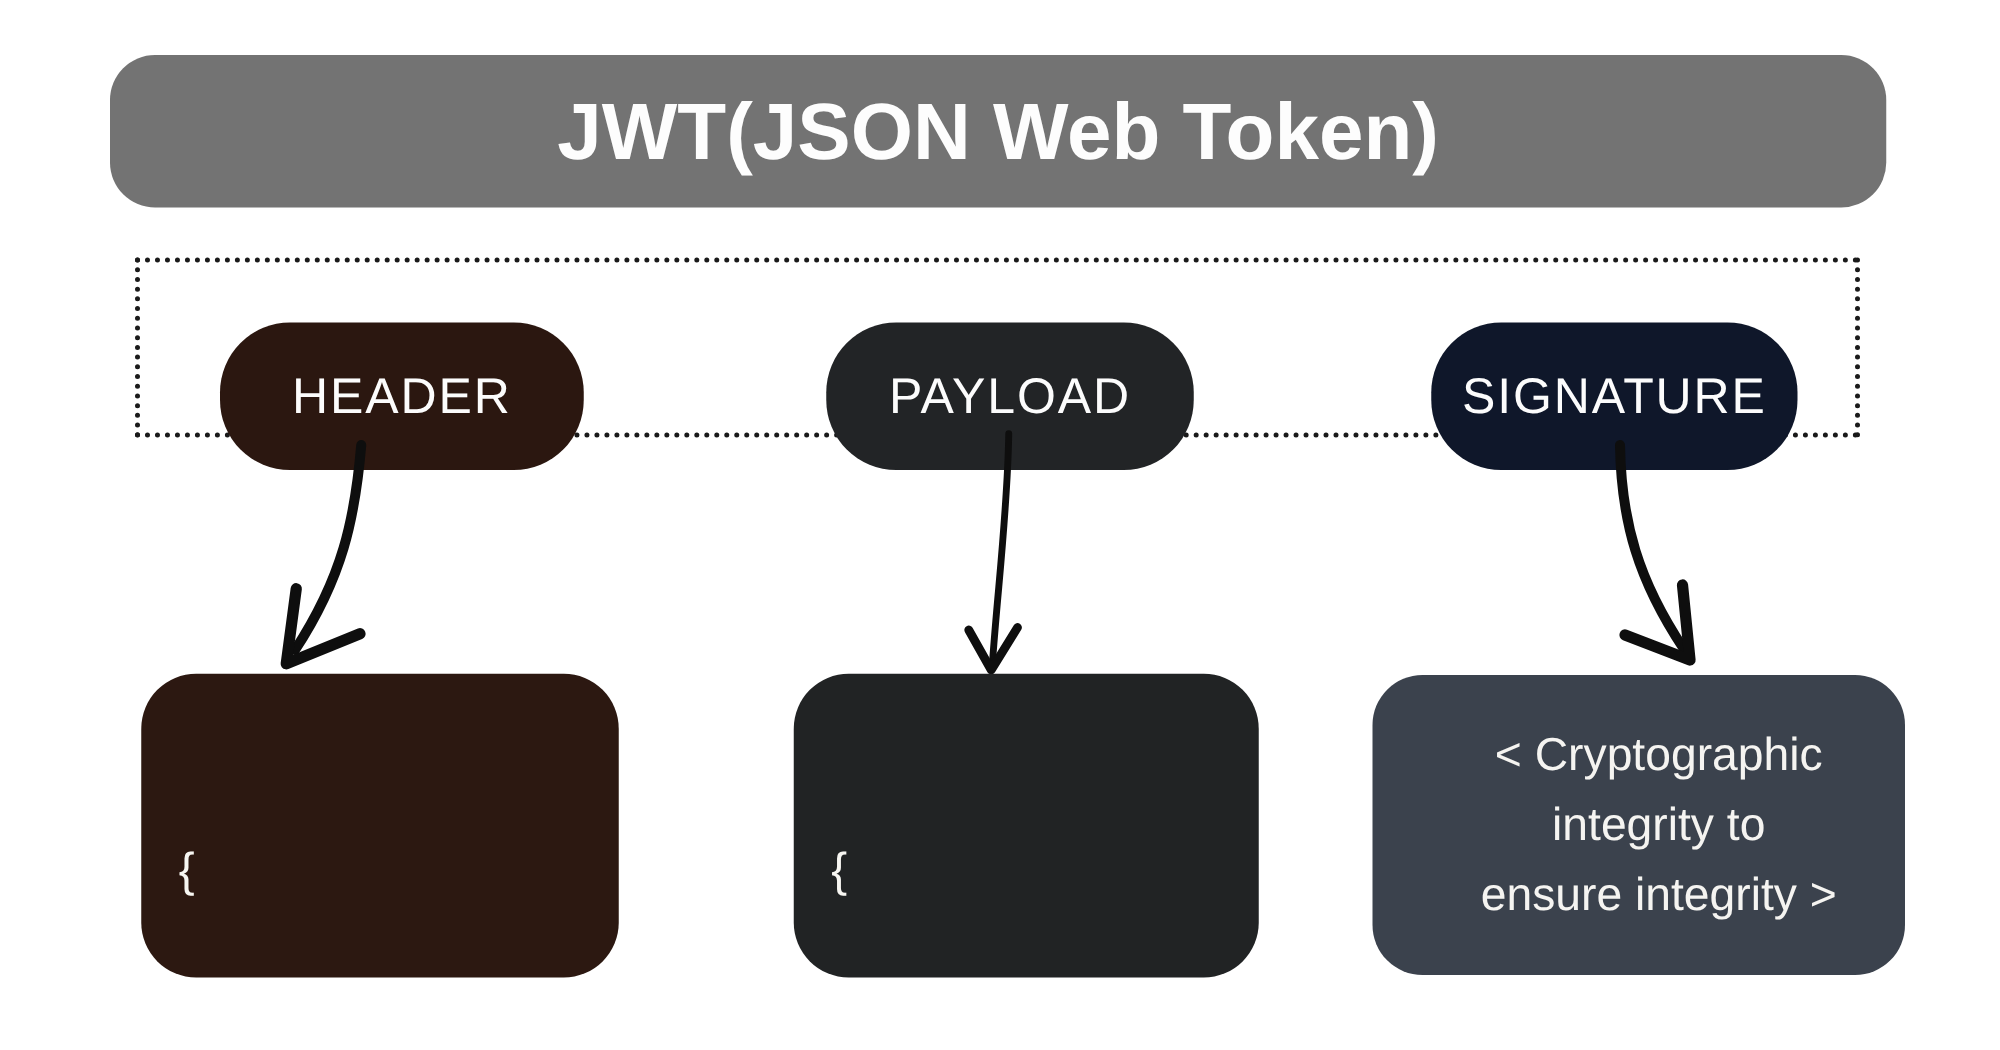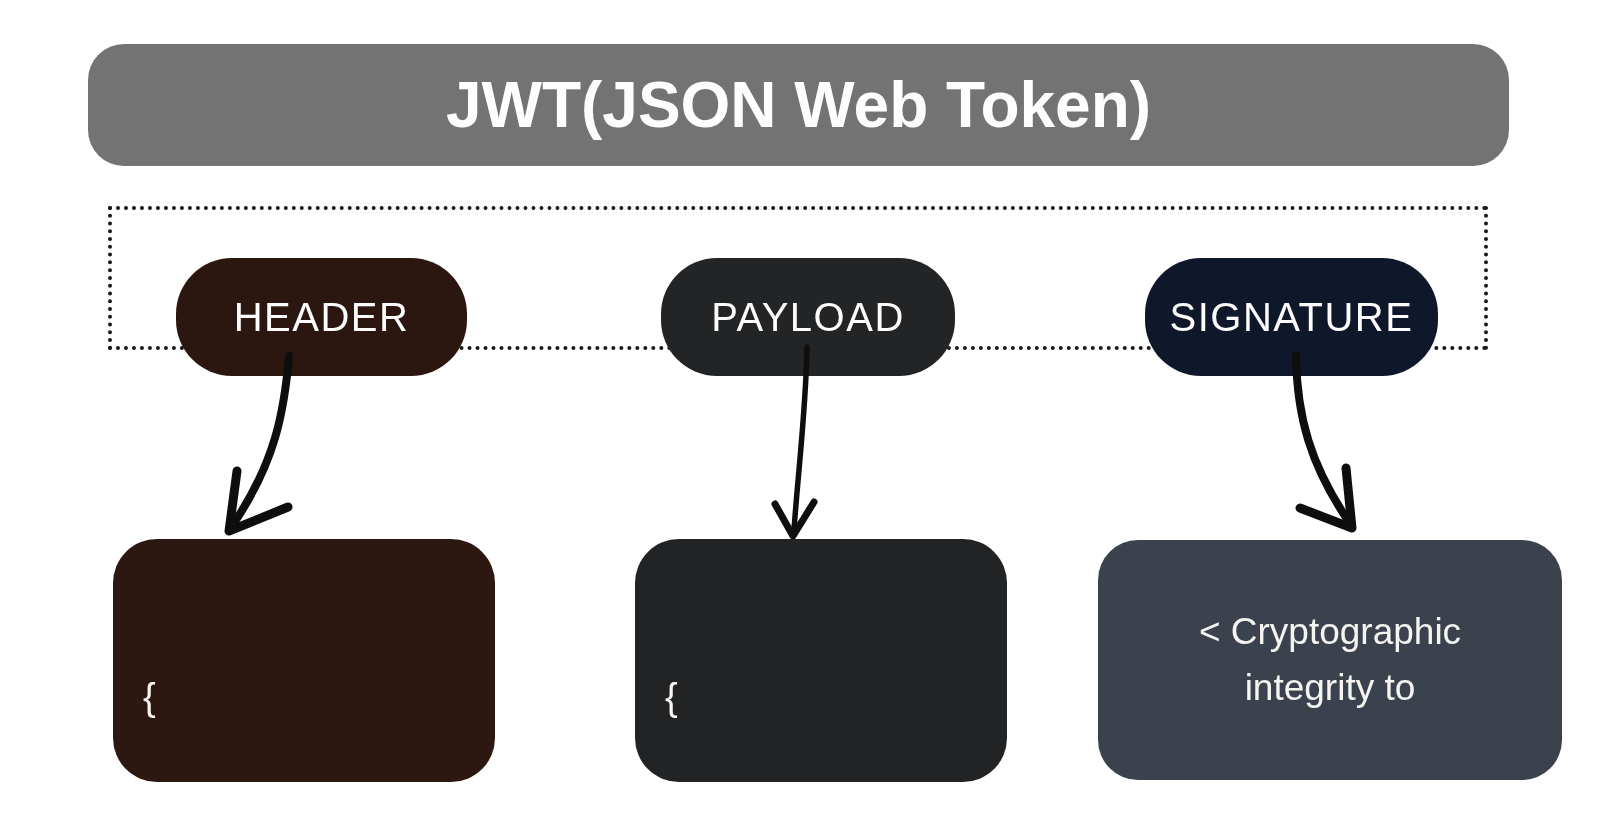--- a/index.html
+++ b/index.html
@@ -98,7 +98,7 @@
   .sig-box {
     position: absolute;
     left: 1098px; top: 540px;
-    width: 464px; height: 240px;
+    width: 394px; height: 240px;
     background: #3b424d;
     border-radius: 40px;
     display: flex;
@@ -106,6 +106,7 @@
     align-items: center;
     justify-content: center;
     text-align: center;
+    padding-left: 32px;
   }
   .sig-box div {
     color: #f5f4f1;

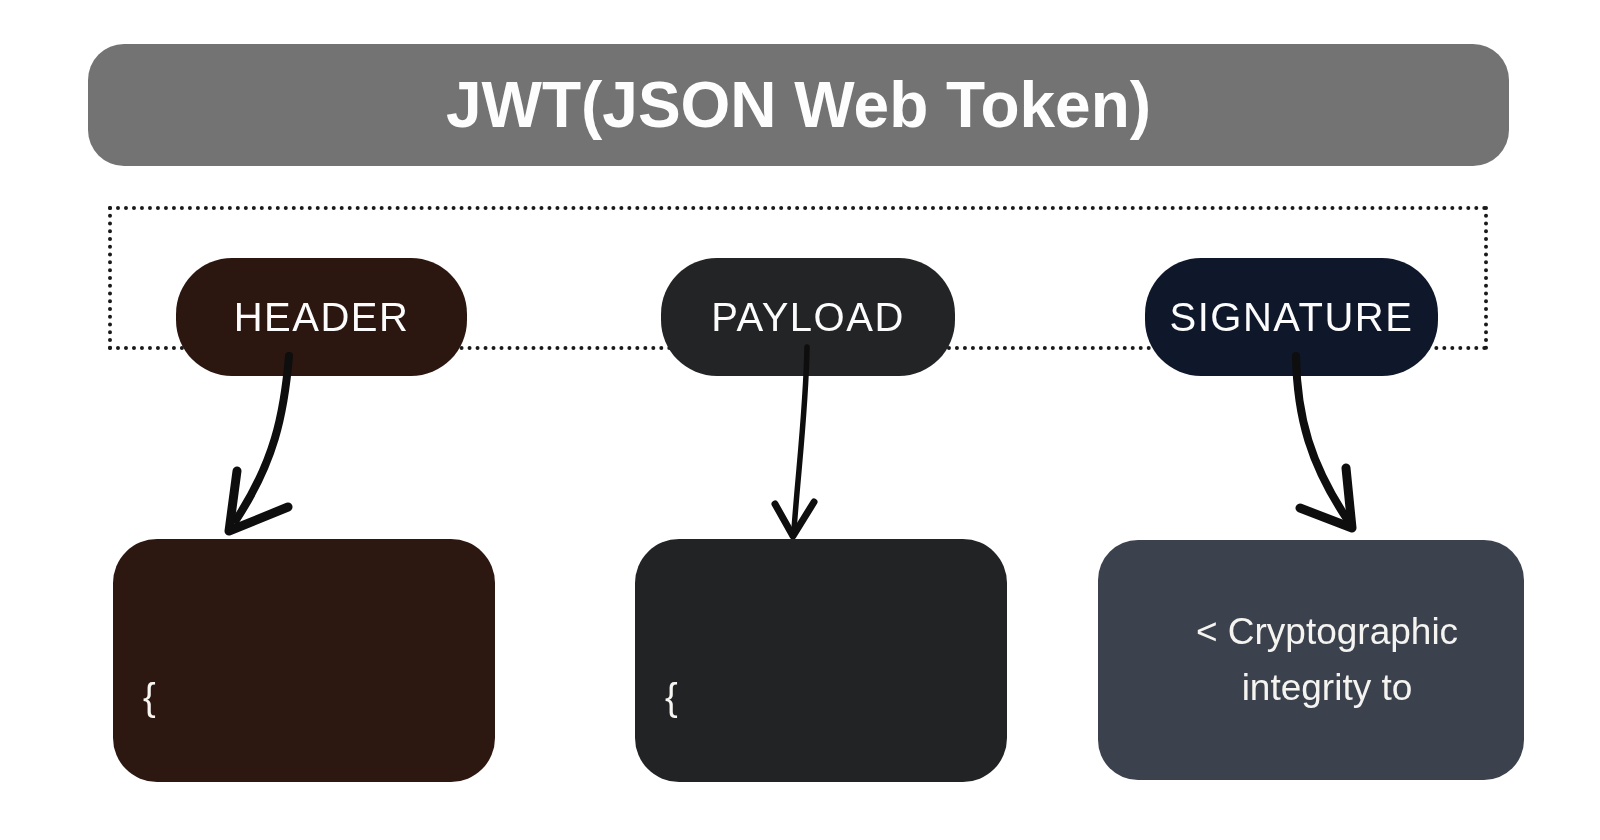--- a/index.html
+++ b/index.html
@@ -168,6 +168,7 @@
   <div class="sig-box">
     <div>&lt; Cryptographic</div>
     <div>integrity to</div>
+    <div>ensure integrity &gt;</div>
   </div>
 
 </div>

